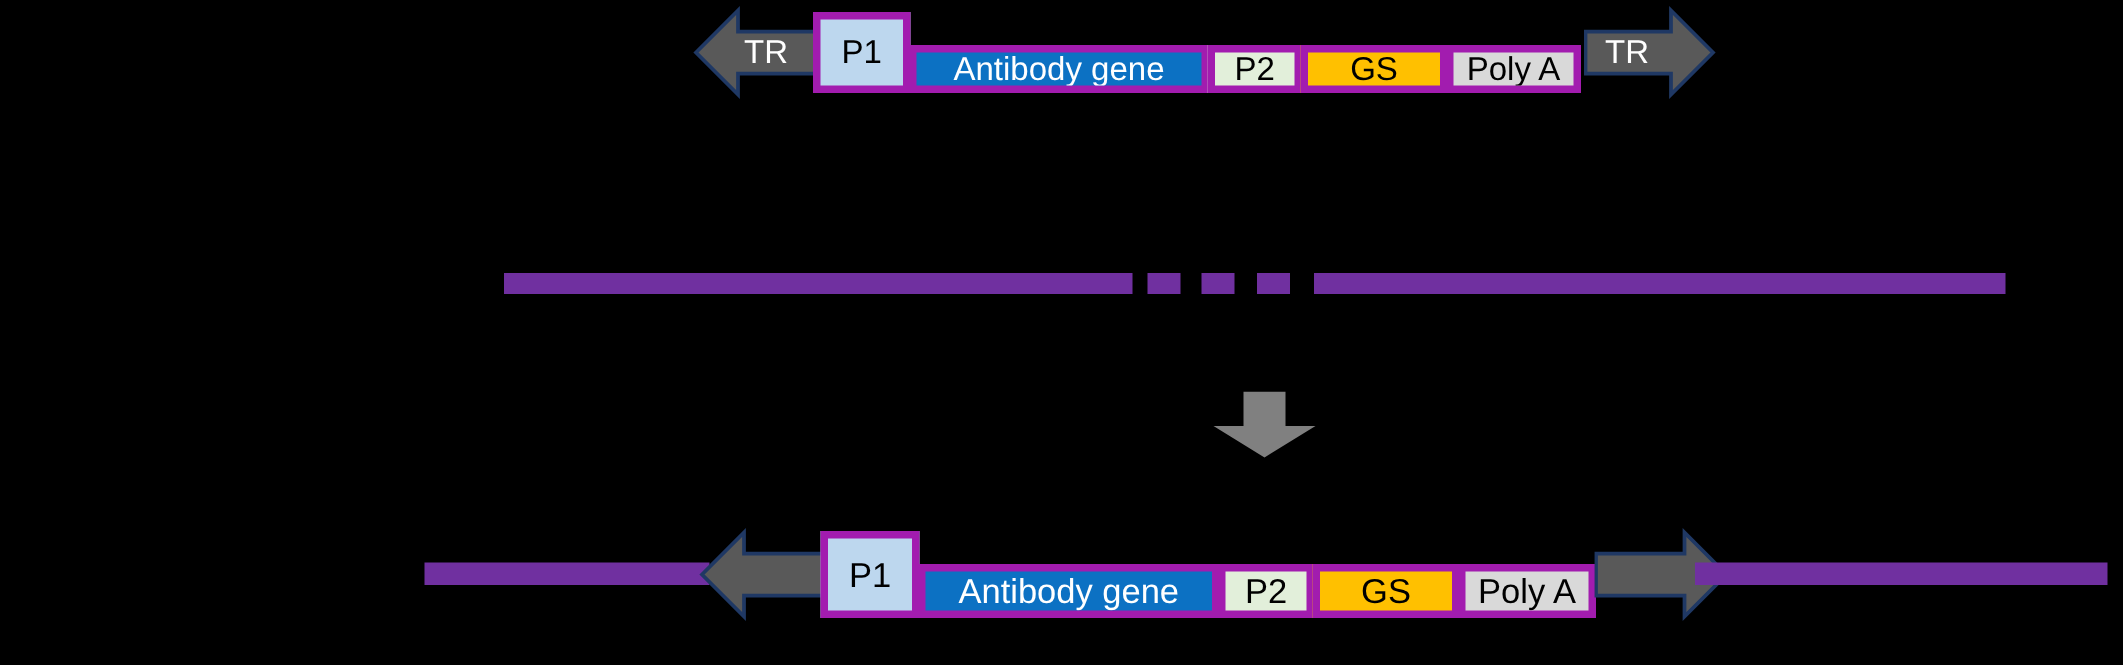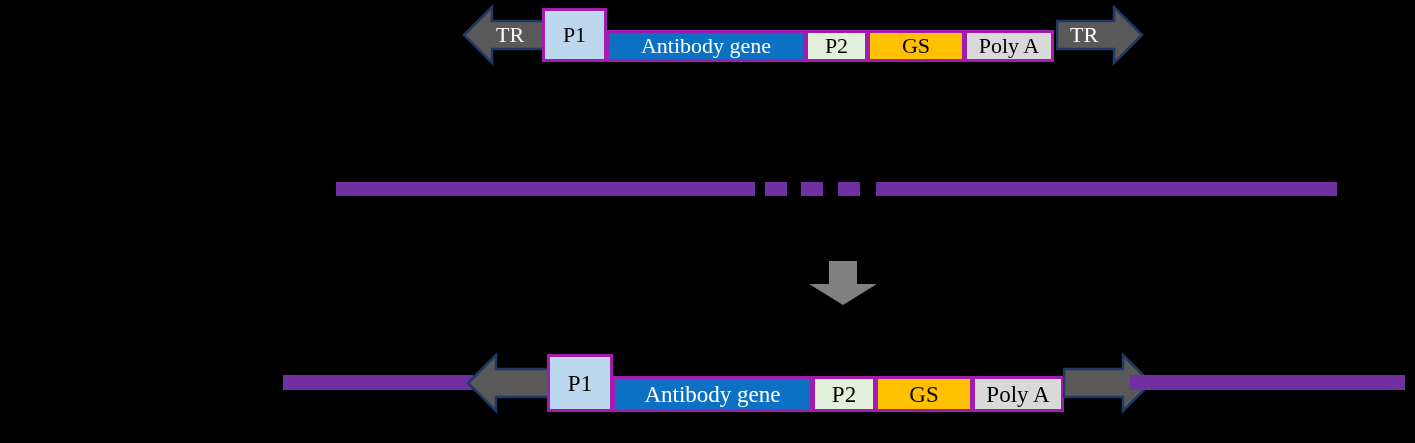--- a/index.html
+++ b/index.html
@@ -20,7 +20,7 @@
   }
 
   
-  .abs { position: absolute; font-family: Liberation Serif, serif; }
+  .abs { position: absolute; }
 
   
   .cassette {

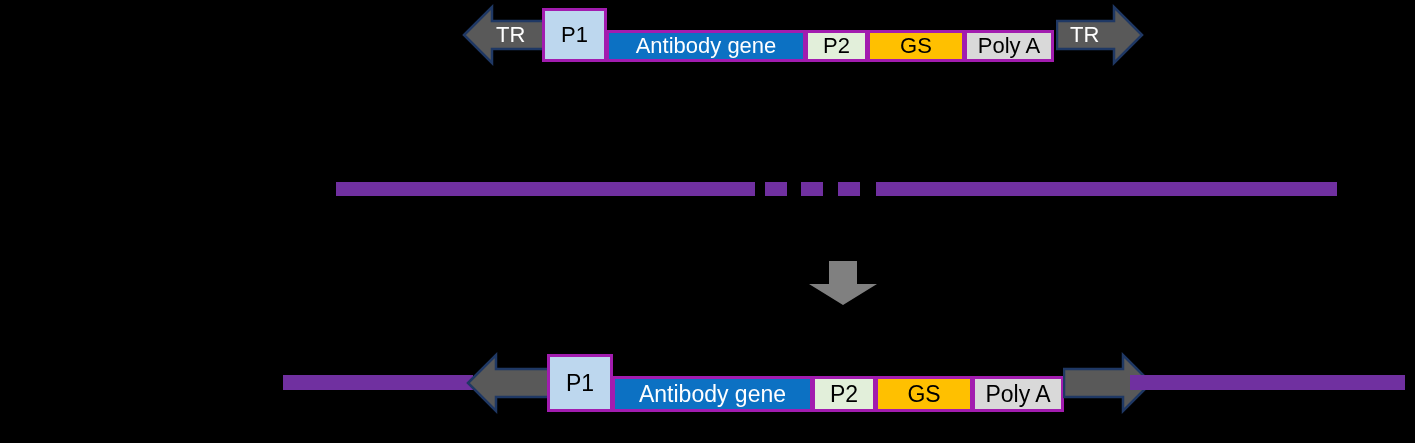--- a/index.html
+++ b/index.html
@@ -30,7 +30,7 @@
   }
   .feature-box {
     box-sizing: border-box;
-    border: 3px solid #a21caf;
+    border: 5px solid #a21caf;
     display: flex;
     align-items: center;
     justify-content: center;

